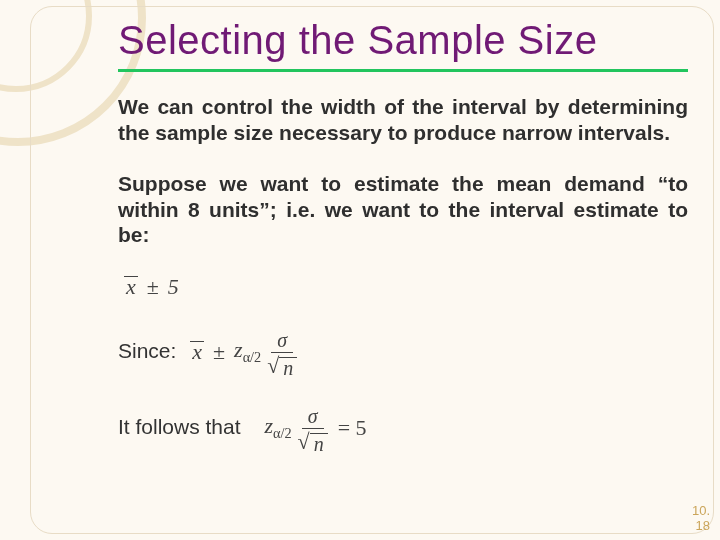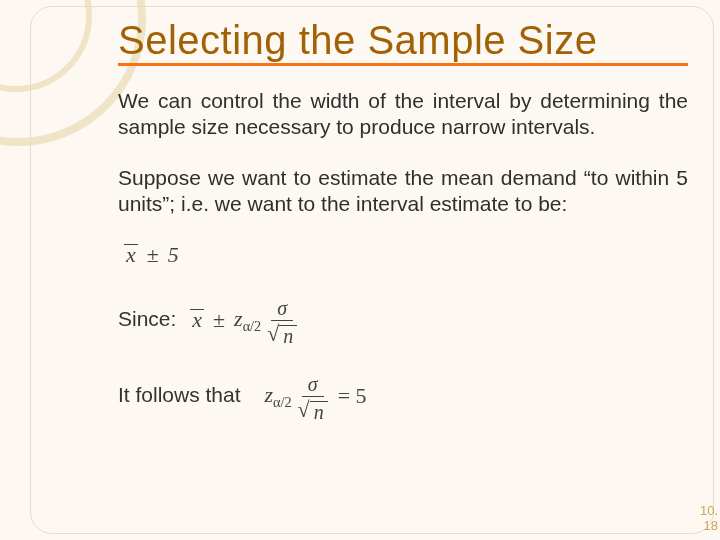--- a/index.html
+++ b/index.html
@@ -40,9 +40,10 @@
     margin:0 0 22px 0;
     font-size:40px;
     font-weight:400;
-    color:#a16207;
+    color:#701a75;
     letter-spacing:.5px;
-    border-bottom:3px solid #f97316;
+    border-bottom:3px solid #22c55e;
+    padding-bottom:6px;
   }
   p.body{
     font-size:21px;

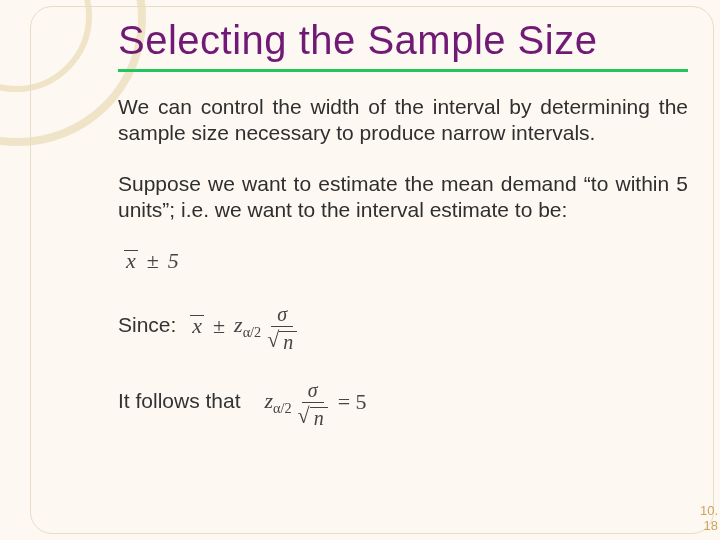--- a/index.html
+++ b/index.html
@@ -51,6 +51,7 @@
     margin:0 0 26px 0;
     color:#2f2f2f;
     text-align:justify;
+    font-weight:bold;
   }
   
   .eq{

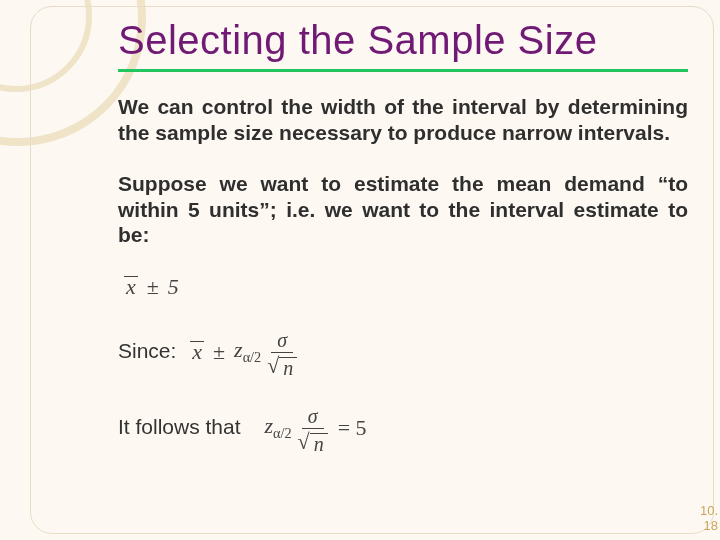--- a/index.html
+++ b/index.html
@@ -106,7 +106,7 @@
 
   <p class="body">We can control the width of the interval by determining the sample size necessary to produce narrow intervals.</p>
 
-  <p class="body">Suppose we want to estimate the mean demand “to within 5 units”; i.e. we want to the interval estimate to be:</p>
+  <p class="body">Suppose we want to estimate the mean demand “to within 8 units”; i.e. we want to the interval estimate to be:</p>
 
   <div class="row-eq1">
     <span class="eq">

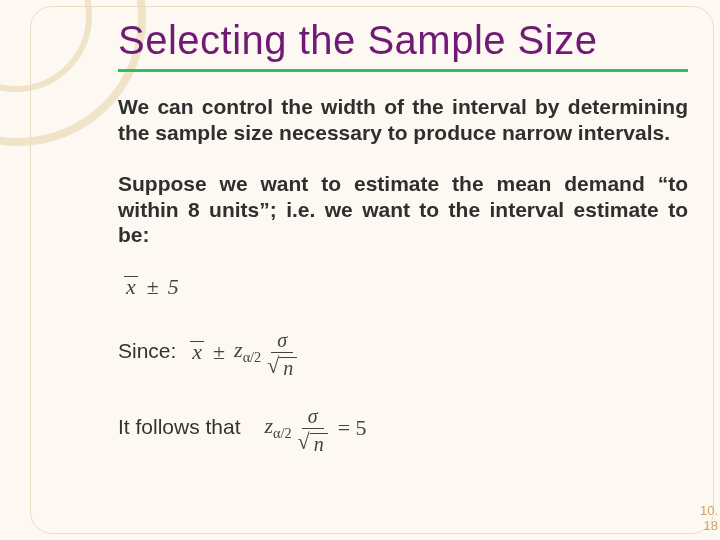--- a/index.html
+++ b/index.html
@@ -89,7 +89,7 @@
   .row-since{font-size:21px;margin:8px 0 28px 0}
   .row-follow{font-size:21px;margin:0 0 24px 0}
   .pagenum{
-    position:absolute;right:2px;bottom:6px;
+    position:absolute;right:10px;bottom:6px;
     color:#cba55a;font-size:13px;text-align:right;line-height:1.15;
   }
 </style>

